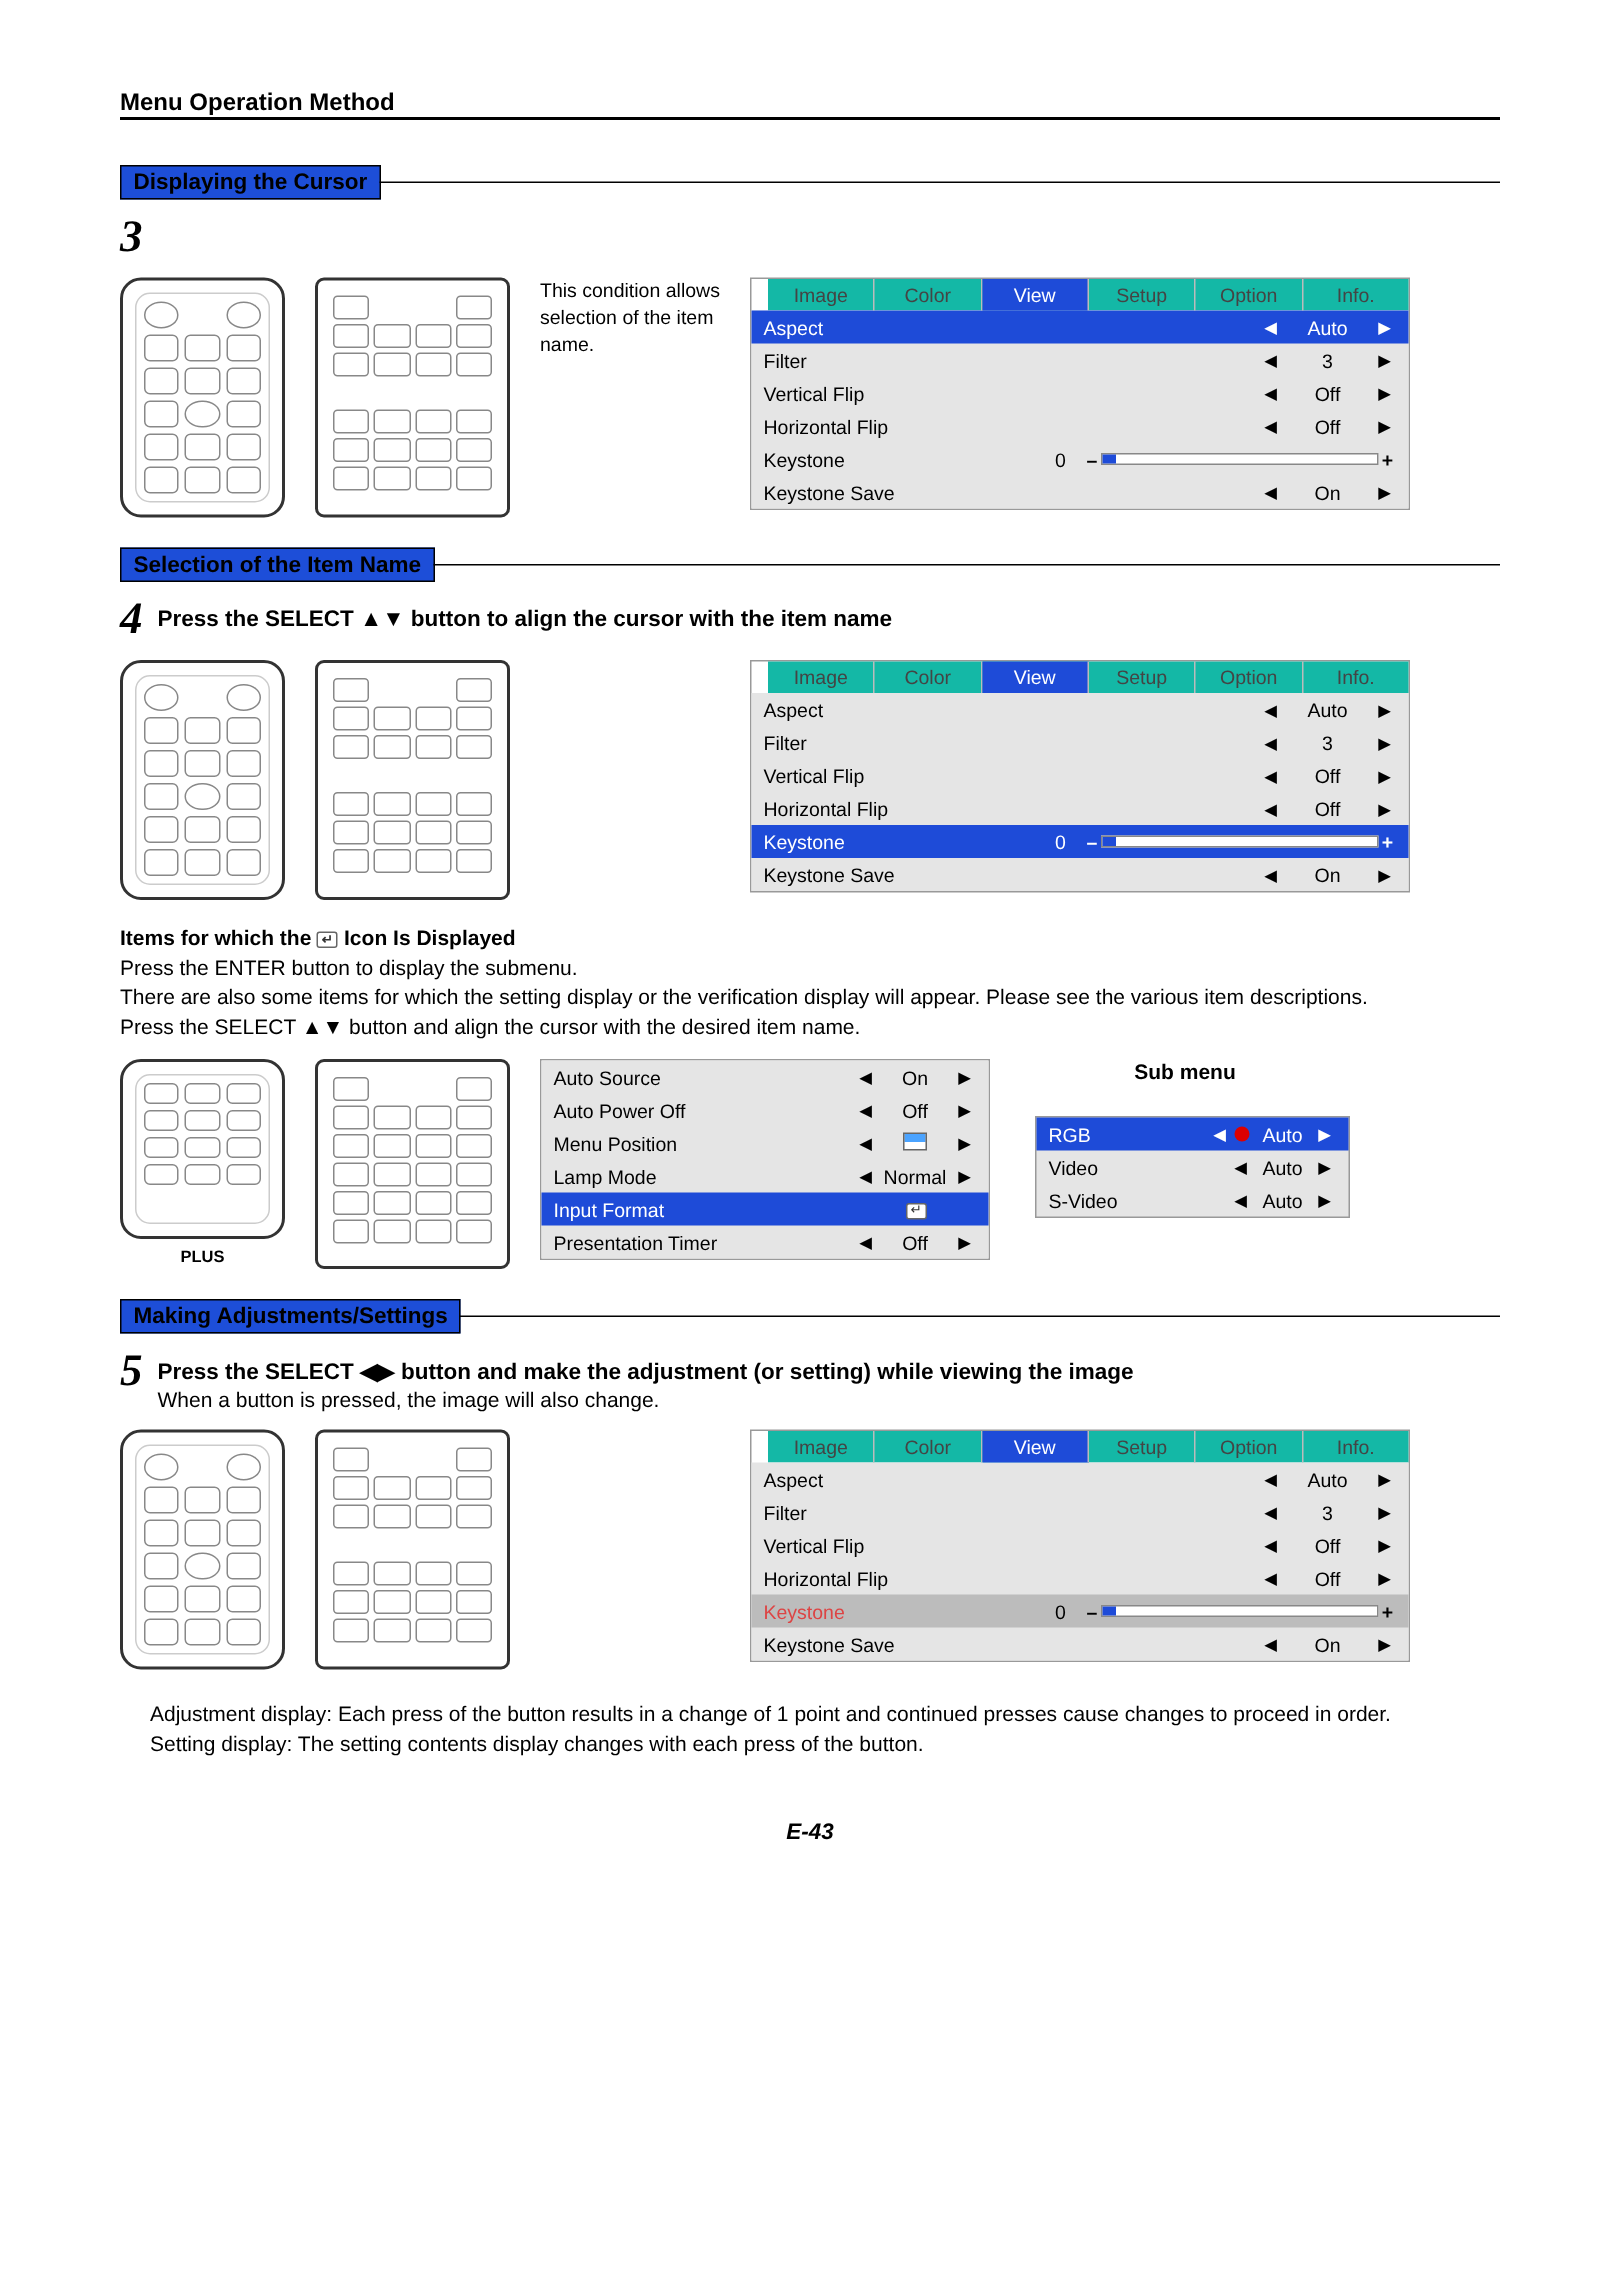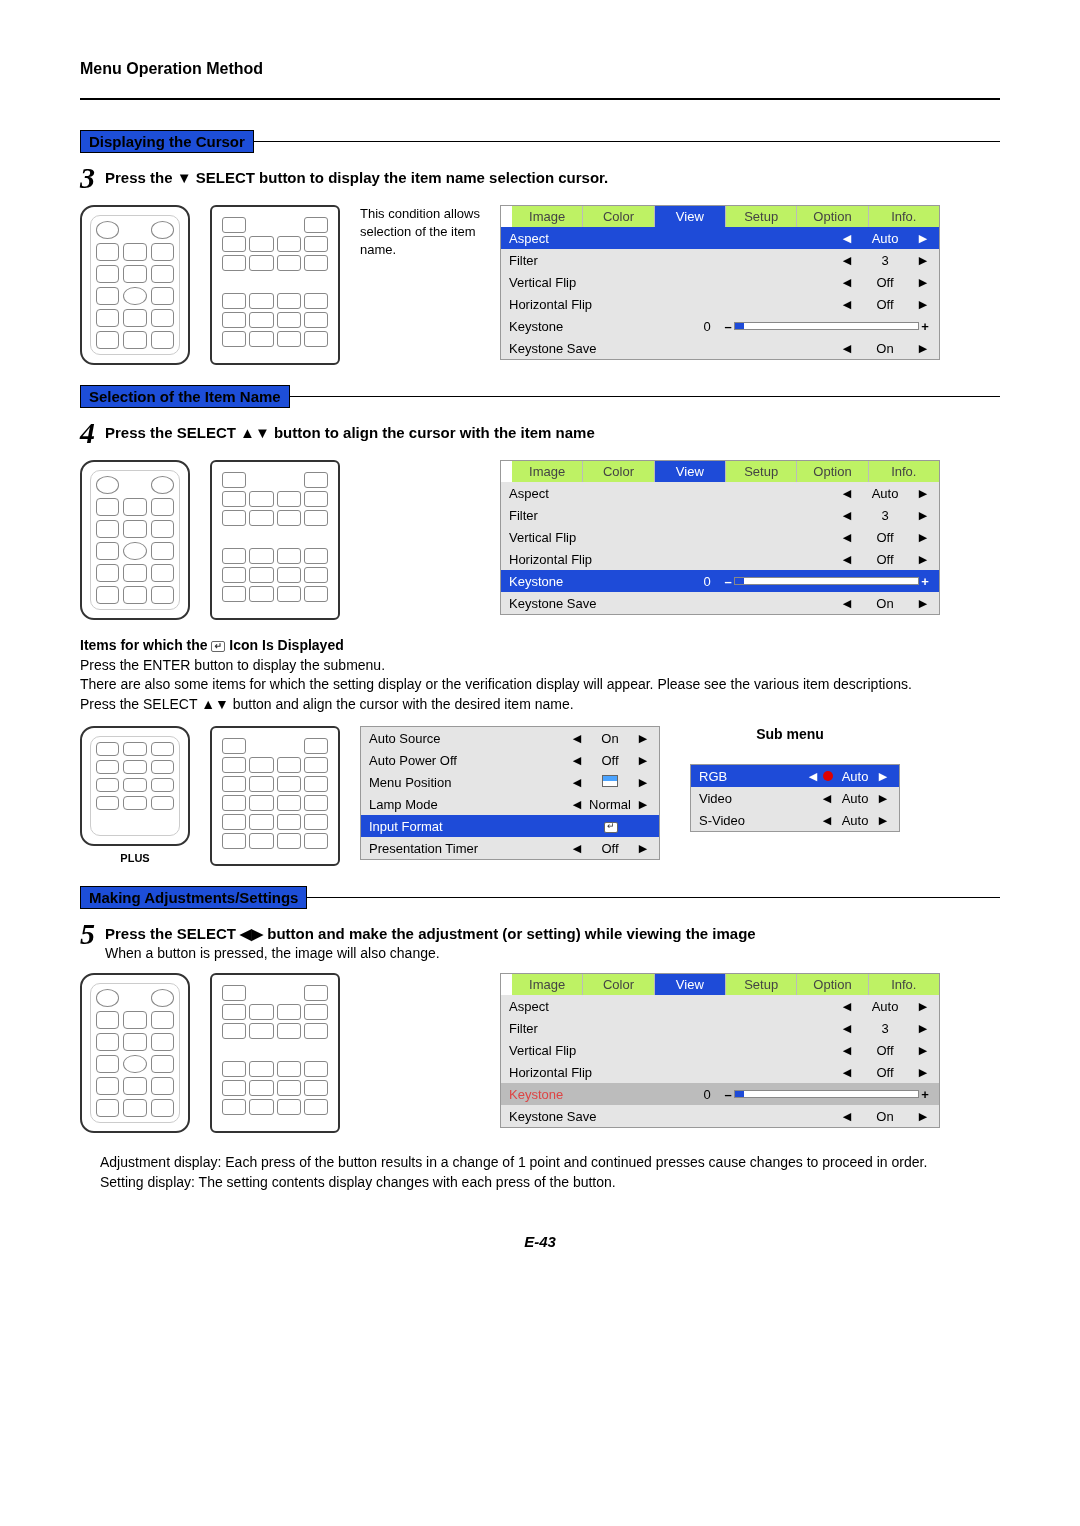--- a/index.html
+++ b/index.html
@@ -5,7 +5,7 @@
   * { box-sizing: border-box; }
   body { font-family: Arial, Helvetica, sans-serif; font-size: 14px; color: #000; margin: 0; background: #fff; }
   .page { width: 1080px; margin: 0 auto; padding: 60px 80px 40px; }
-  .header { font-weight: bold; font-size: 16px; border-bottom: 2px solid #000; padding-bottom: 20px; margin-bottom: 30px; }
+  .header { font-weight: bold; font-size: 16px; border-bottom: 2px solid #000; padding-bottom: 0; margin-bottom: 30px; }
 
   .sect-title-wrap { display:flex; align-items:center; margin: 6px 0 8px; }
   .sect-title-box { border: 1px solid #000; padding: 2px 8px; font-weight: bold; font-size: 15px; background:#1d4ed8; white-space:nowrap; }

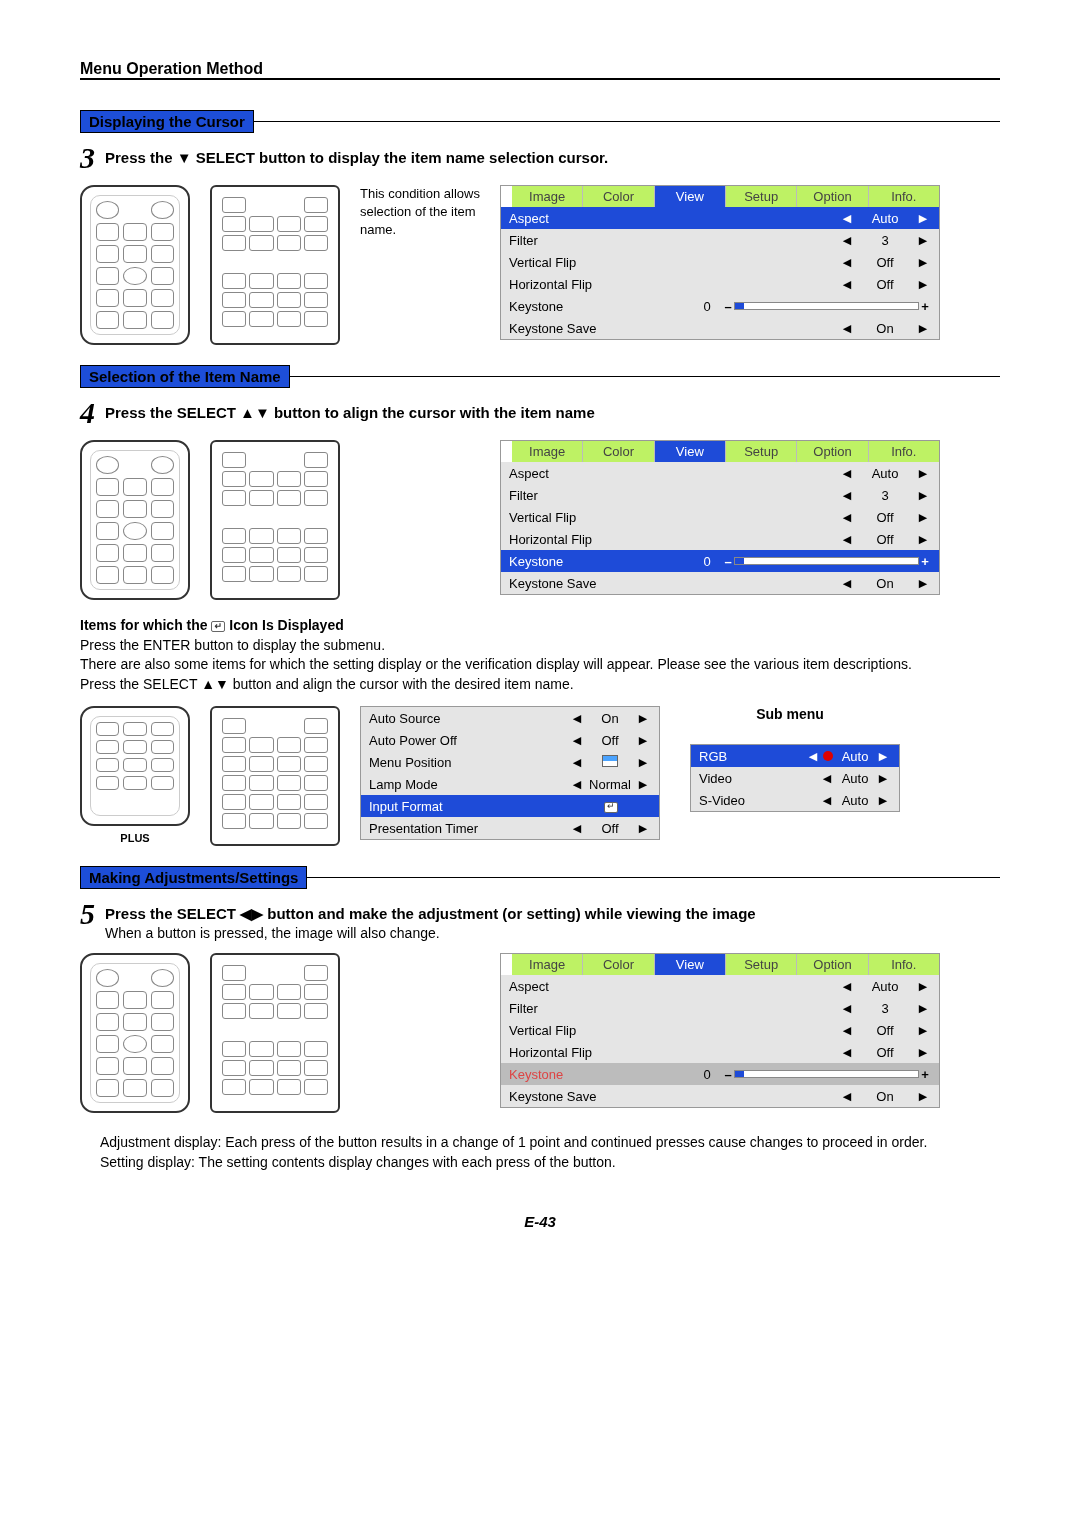--- a/index.html
+++ b/index.html
@@ -73,7 +73,6 @@
 
   <div class="step">
     <div class="stepnum">3</div>
-    <div class="steptext">Press the ▼ SELECT button to display the item name selection cursor.</div>
   </div>
 
   <div class="row">

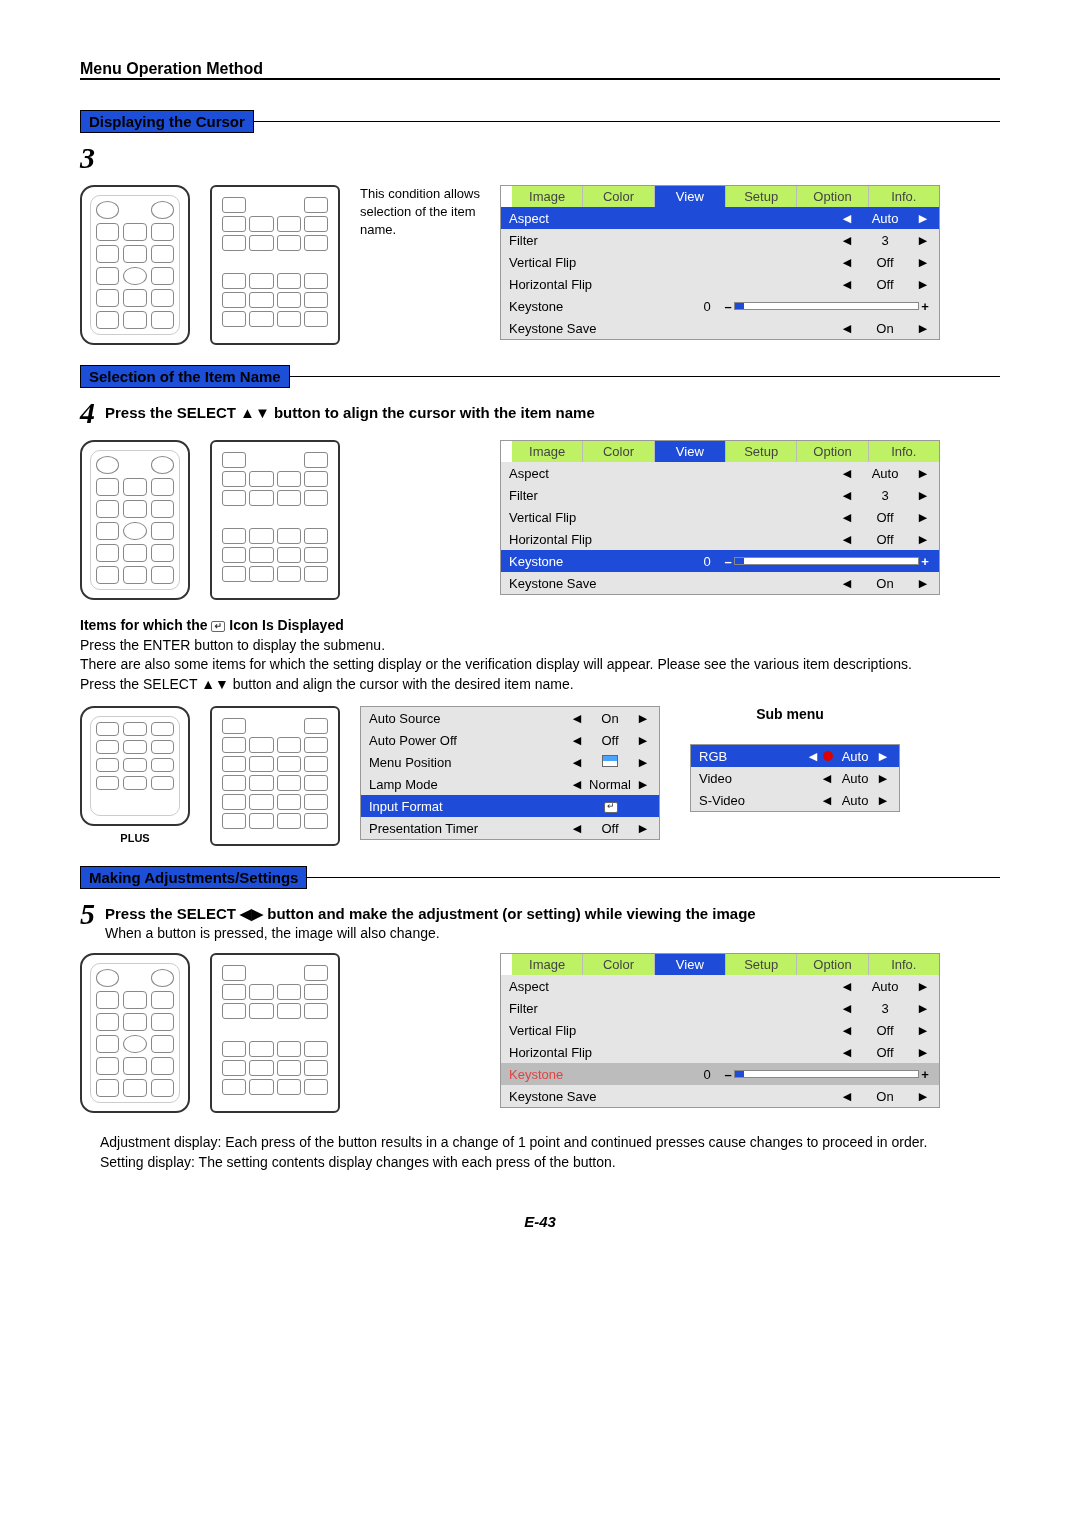--- a/index.html
+++ b/index.html
@@ -30,7 +30,7 @@
   .caption { font-size: 13px; line-height:1.4; }
 
   .osd { width: 440px; border:1px solid #999; font-size:13px; }
-  .osd-tabs { display:flex; background:#bef264;margin-left:11px; }
+  .osd-tabs { display:flex; background:#14b8a6;margin-left:11px; }
   .osd-tab { flex:1; text-align:center; padding:3px 0; border-right:1px solid #bbb; color:#444; }
   .osd-tab:last-child { border-right:none; }
   .osd-tab.sel { background:#1e4bd8; color:#fff; }

